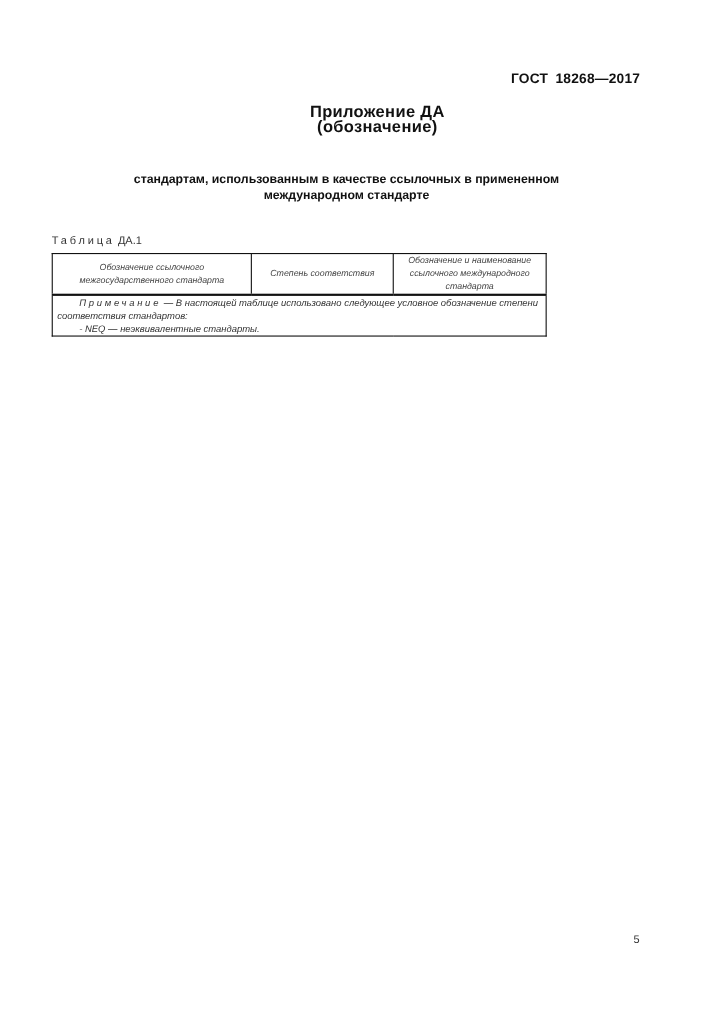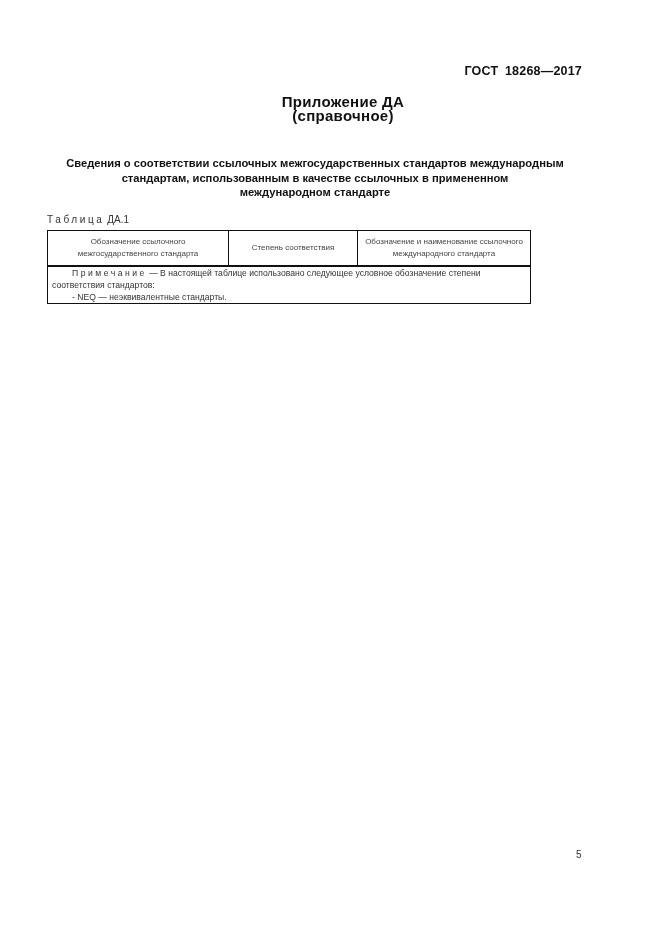--- a/index.html
+++ b/index.html
@@ -126,7 +126,7 @@
 
 <div class="appendix">
   <div>Приложение ДА</div>
-  <div>(справочное)</div>
+  <div>(обозначение)</div>
 </div>
 
 <div class="title">

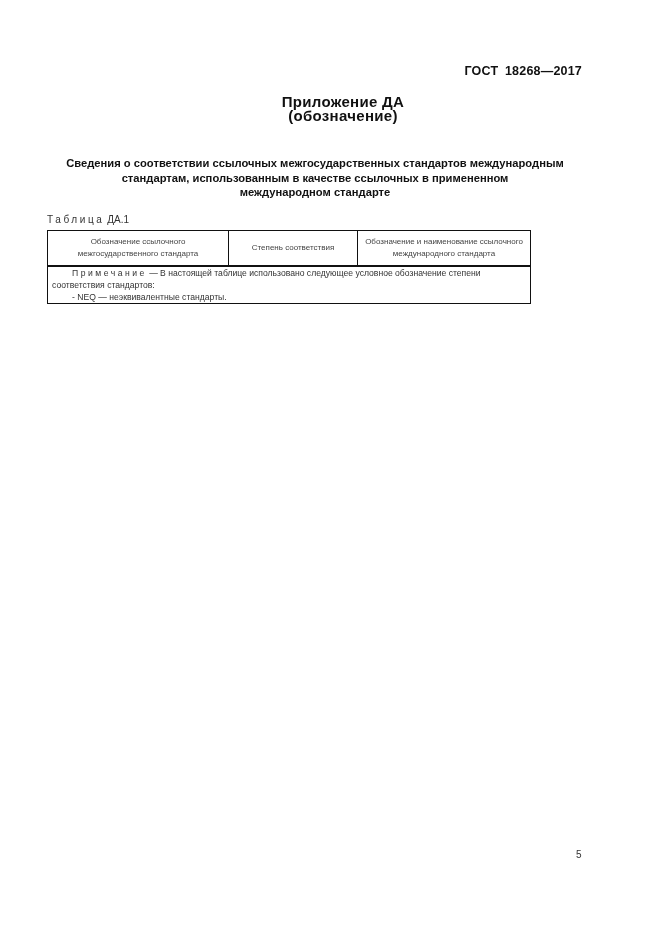--- a/index.html
+++ b/index.html
@@ -130,7 +130,6 @@
 </div>
 
 <div class="title">
-  <div>Сведения о соответствии ссылочных межгосударственных стандартов международным</div>
   <div>стандартам, использованным в качестве ссылочных в примененном</div>
   <div>международном стандарте</div>
 </div>

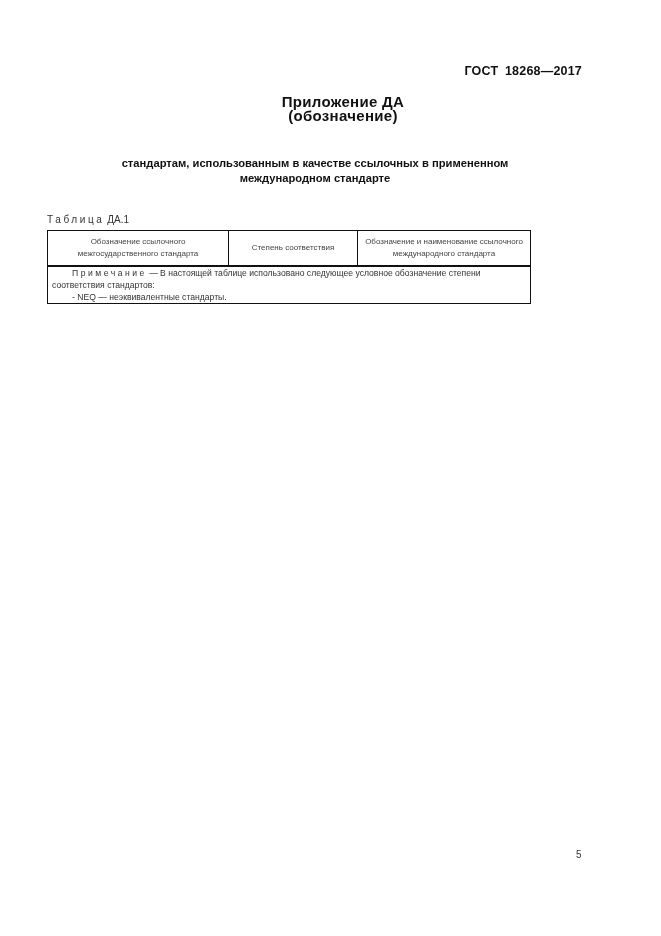--- a/index.html
+++ b/index.html
@@ -60,10 +60,11 @@
       position: absolute;
       top: 230px;
       left: 47px;
-      width: 484px;
+      width: 450px;
       border-collapse: collapse;
       font-size: 8.6px;
       color: #333;
+      font-style: italic;
     }
     table.ref-table td, table.ref-table th {
       border: 1px solid #111;

